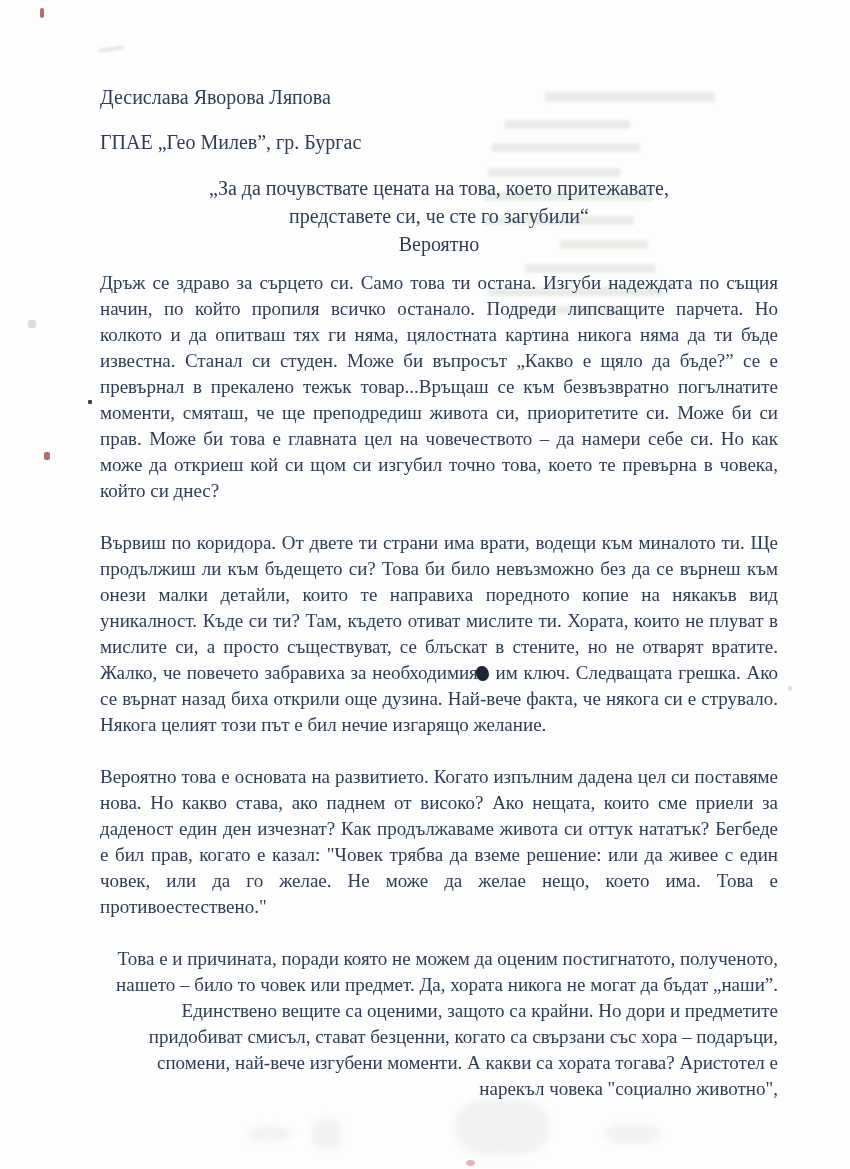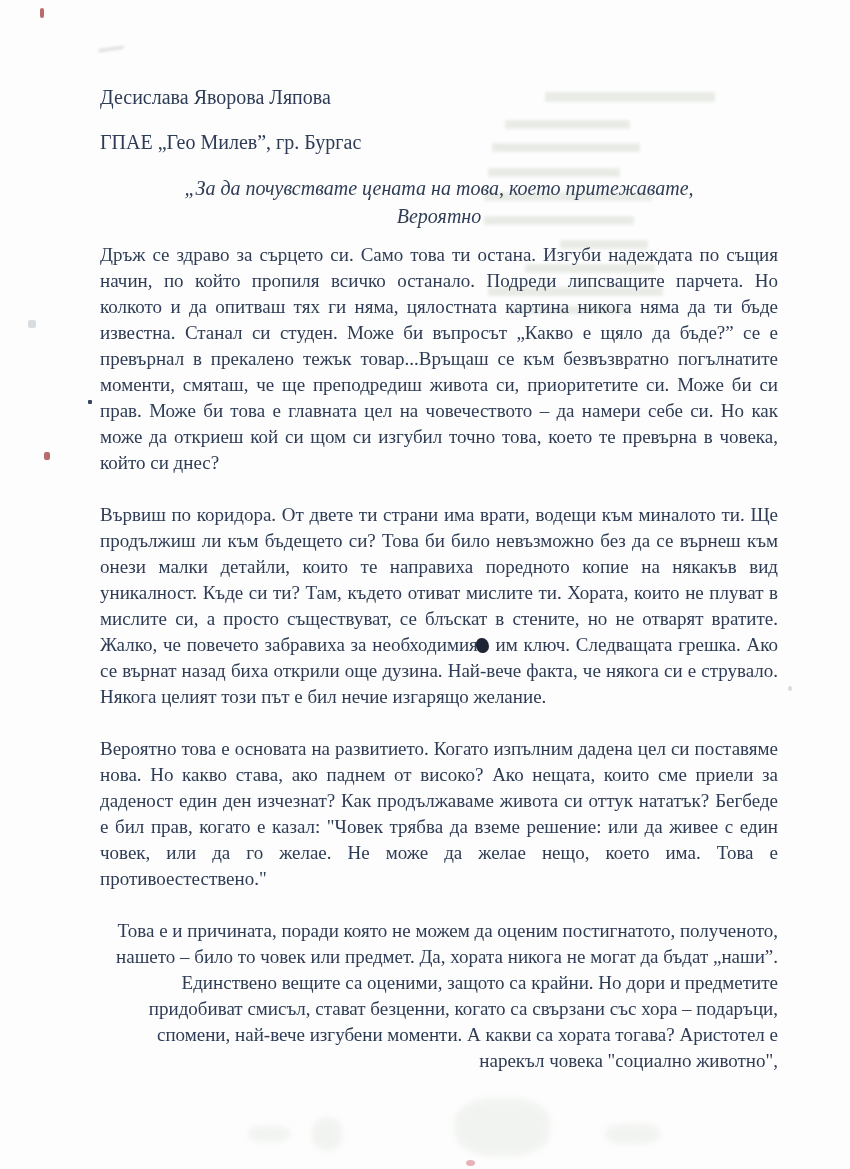--- a/index.html
+++ b/index.html
@@ -34,7 +34,6 @@
     font-size: 20px;
     line-height: 28px;
     margin: 12px 0 12px 0;
-    font-style: italic;
   }
   .epigraph p { margin: 0; }
 

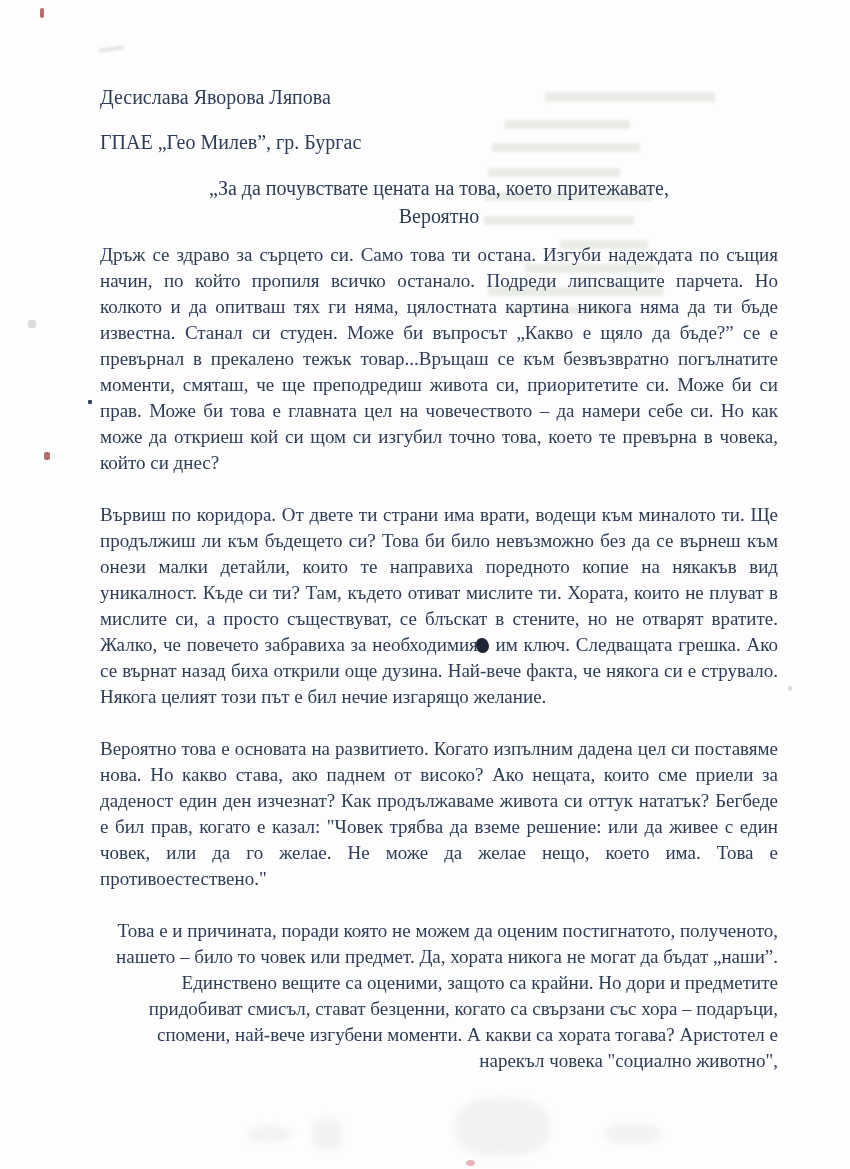--- a/index.html
+++ b/index.html
@@ -112,6 +112,7 @@
 
     <div class="epigraph">
       <p>„За да почувствате цената на това, което притежавате,</p>
+      <p>представете си, че сте го загубили“</p>
       <p>Вероятно</p>
     </div>
 

